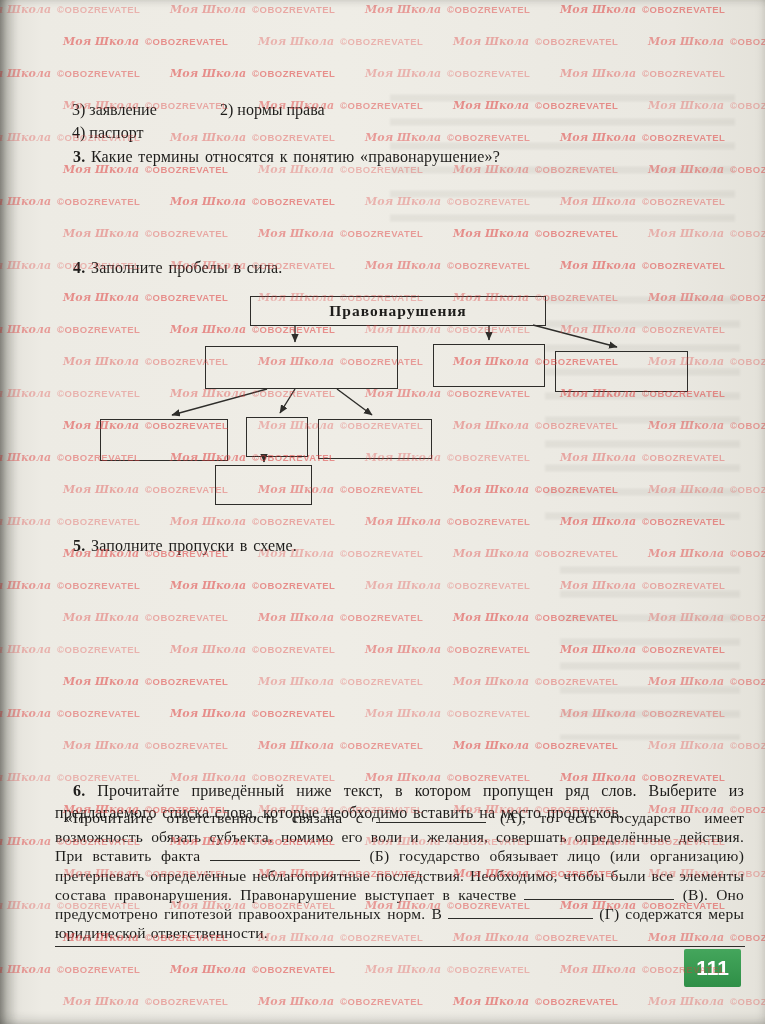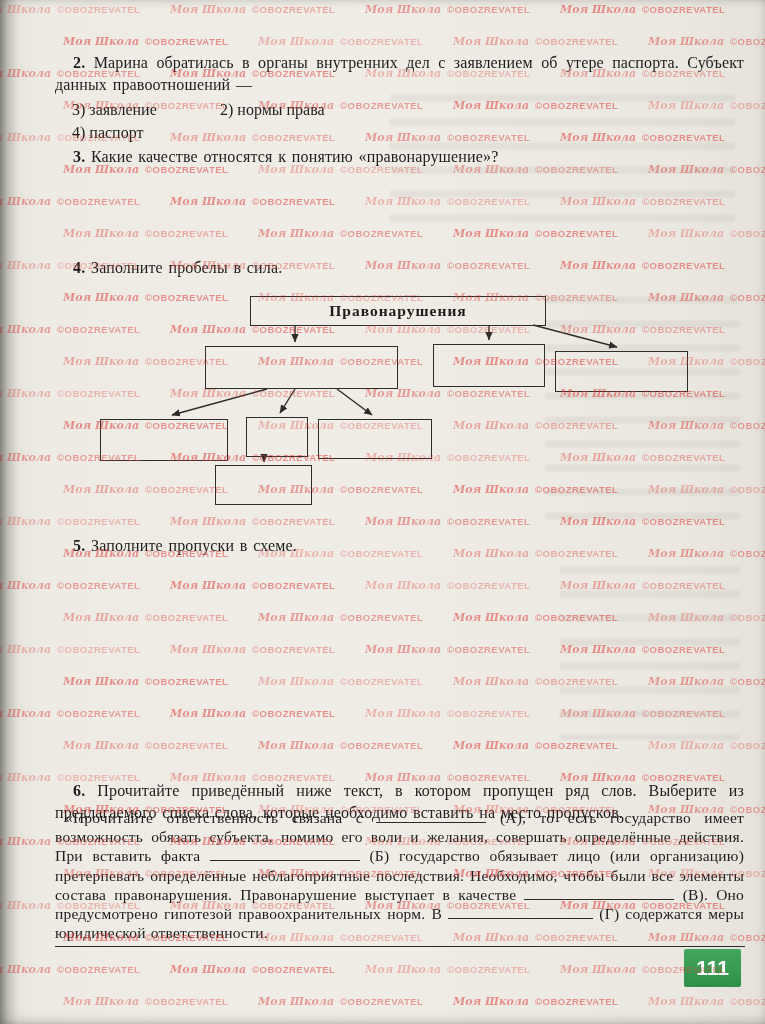--- a/index.html
+++ b/index.html
@@ -166,10 +166,6 @@
   <div class="bleed" style="left:545px; top:290px; width:195px; height:240px;"></div>
   <div class="bleed" style="left:560px; top:560px; width:180px; height:180px;"></div>
 
-  <p class="qtext" style="top:52px;">
-    <b>2.</b>
-    <span>Марина обратилась в органы внутренних дел с заявлением об утере паспорта. Субъект данных правоотношений —</span>
-  </p>
   <div class="opts-grid" style="top:99px;">
     <span>3) заявление</span>
     <span>2) нормы права</span>

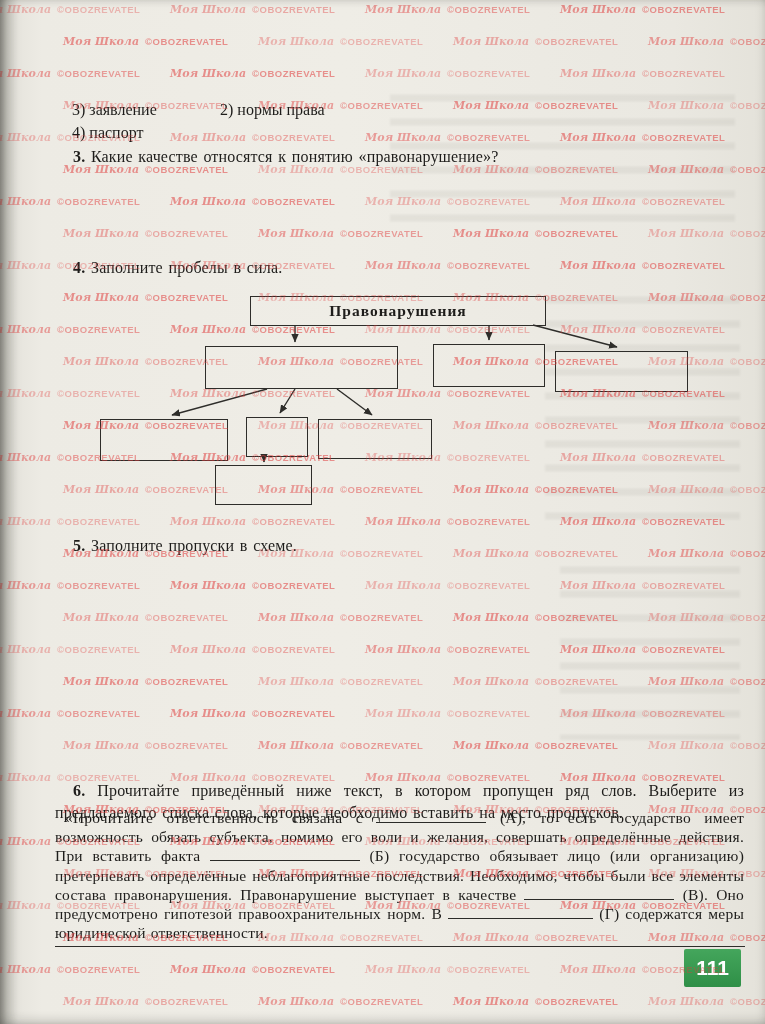--- a/index.html
+++ b/index.html
@@ -174,7 +174,7 @@
 
   <p class="qtext" style="top:146px;">
     <b>3.</b>
-    <span>Какие качестве относятся к понятию «правонарушение»?</span>
+    <span>Какие термины относятся к понятию «правонарушение»?</span>
   </p>
 
   <p class="qtext" style="top:257px;">

